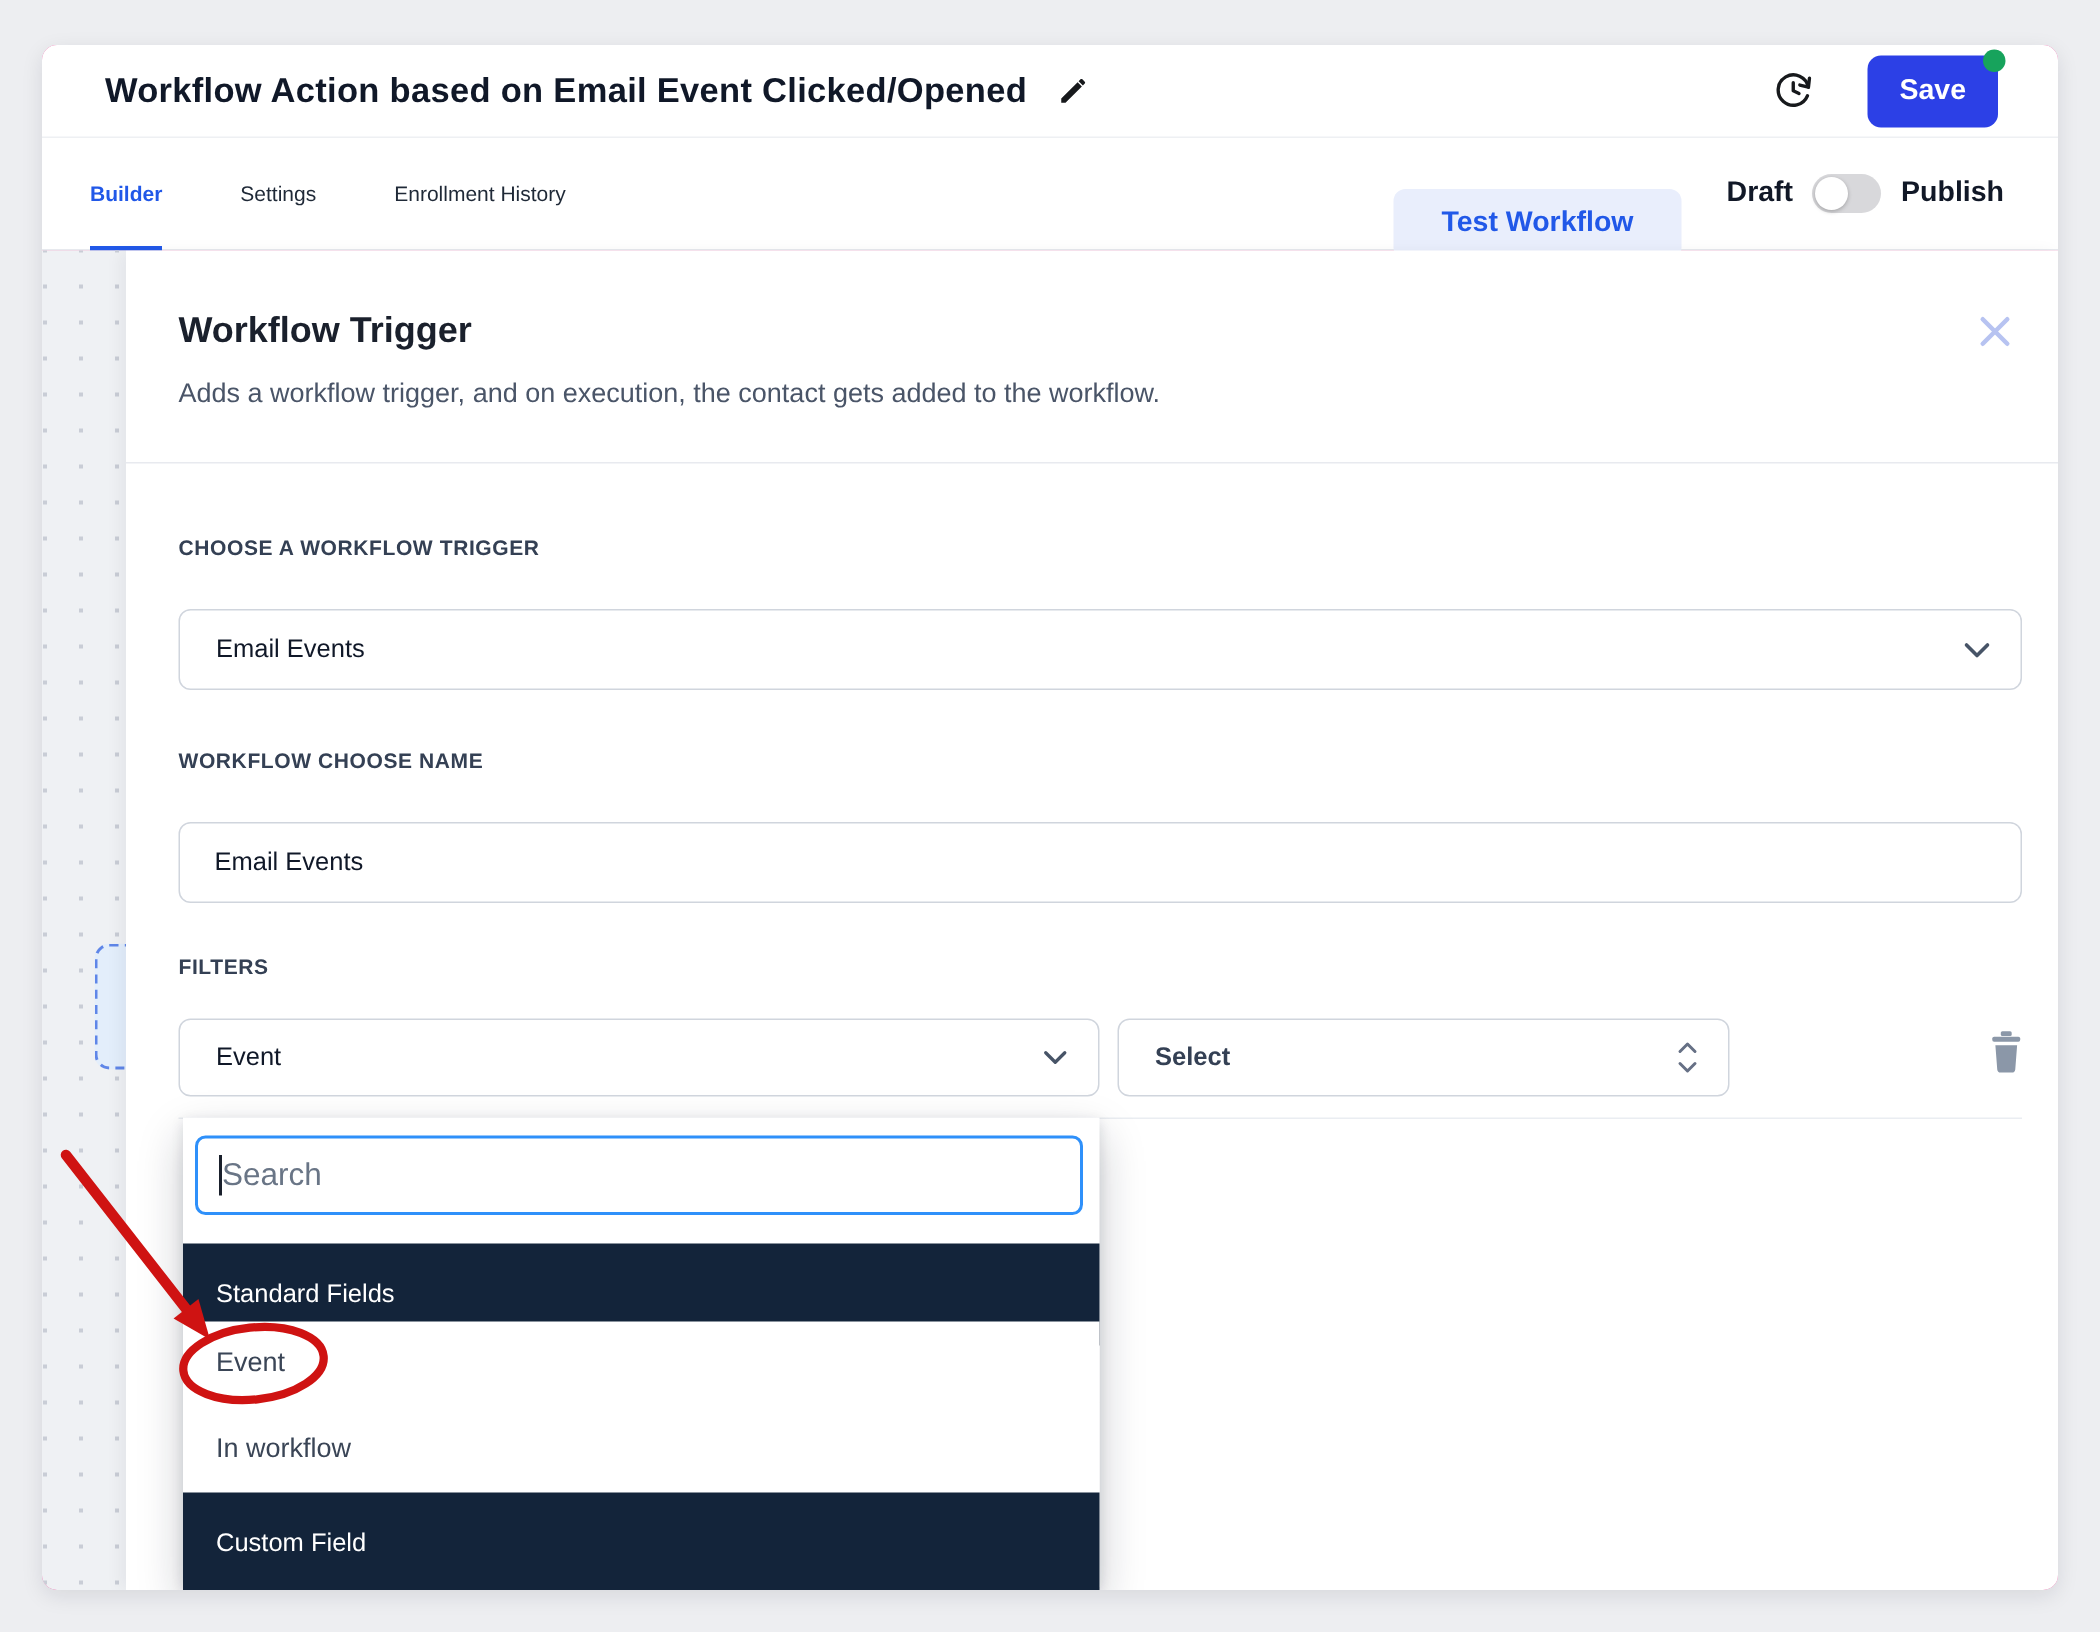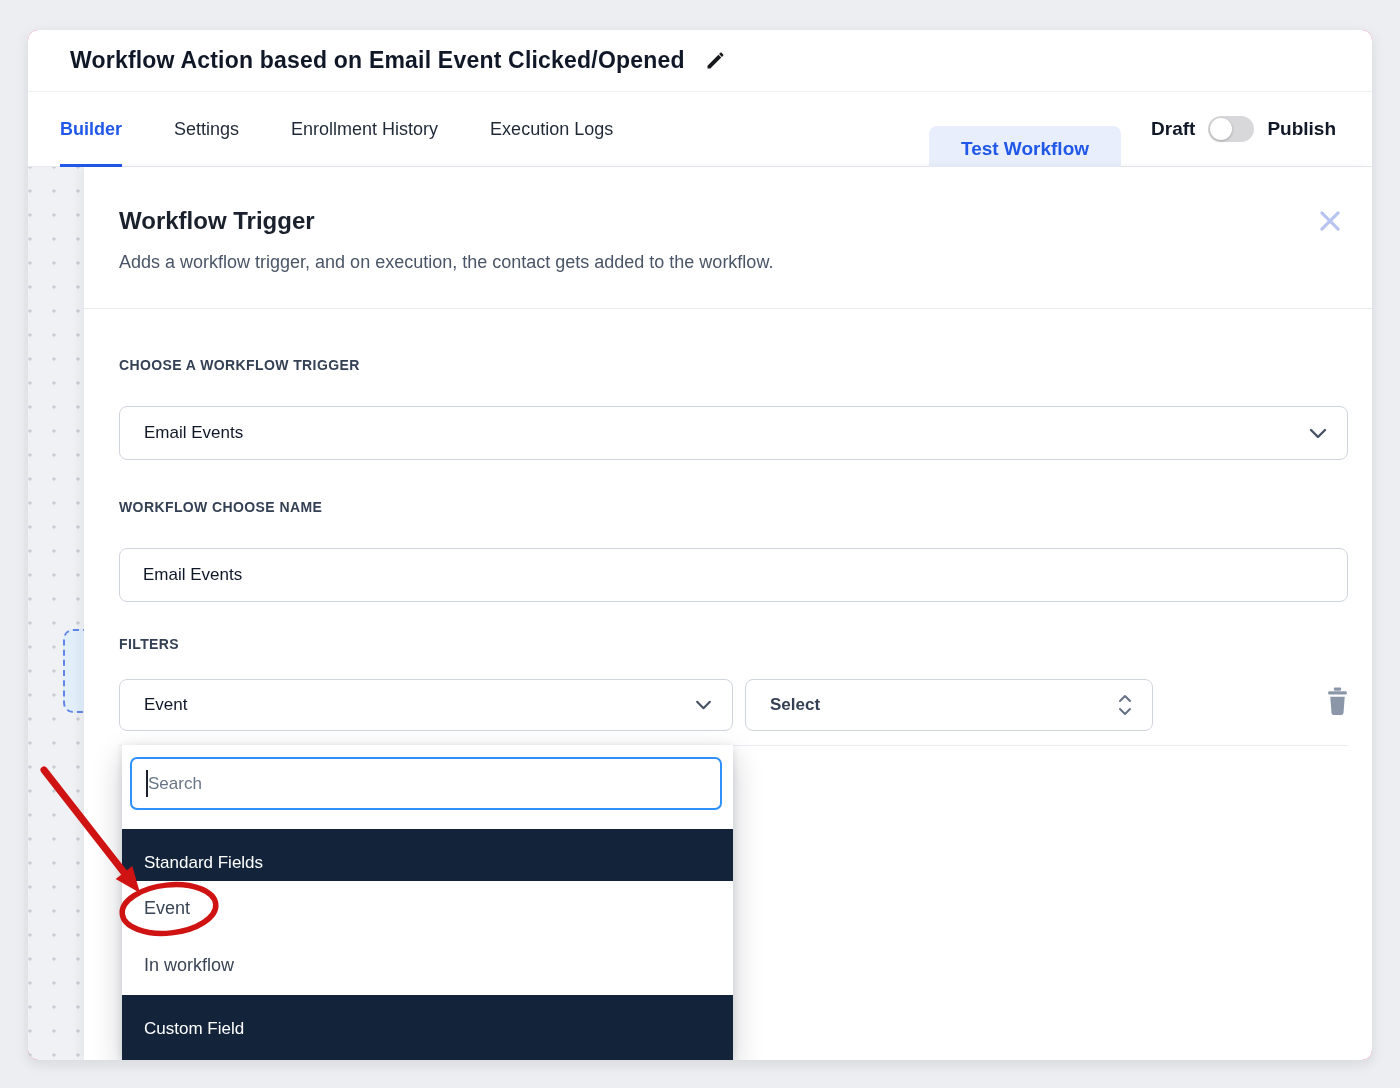--- a/index.html
+++ b/index.html
@@ -135,6 +135,19 @@
         <path d="M3 17.6V21h3.4L19.5 7.9l-3.4-3.4L3 17.6zM21.8 5.6c.4-.4.4-1.1 0-1.5L19.9 2.2c-.4-.4-1.1-.4-1.5 0l-1.5 1.5 3.4 3.4 1.5-1.5z"></path>
       </svg>
     </span>
+    <div class="title-actions">
+      <span class="history-btn">
+        <svg width="27" height="27" viewBox="0 0 24 24" fill="none" stroke="#17191c" stroke-width="2" stroke-linecap="round" stroke-linejoin="round">
+          <path d="M20.4 15a9 9 0 1 1 .5-5.2"></path>
+          <polyline points="21.6,4.6 21,9.9 15.9,8.6"></polyline>
+          <polyline points="12,7.2 12,12 15.4,13.6"></polyline>
+        </svg>
+      </span>
+      <button class="save-btn">
+        <span>Save</span>
+        <span class="green-dot"></span>
+      </button>
+    </div>
   </div>
 
   <div class="tab-bar">

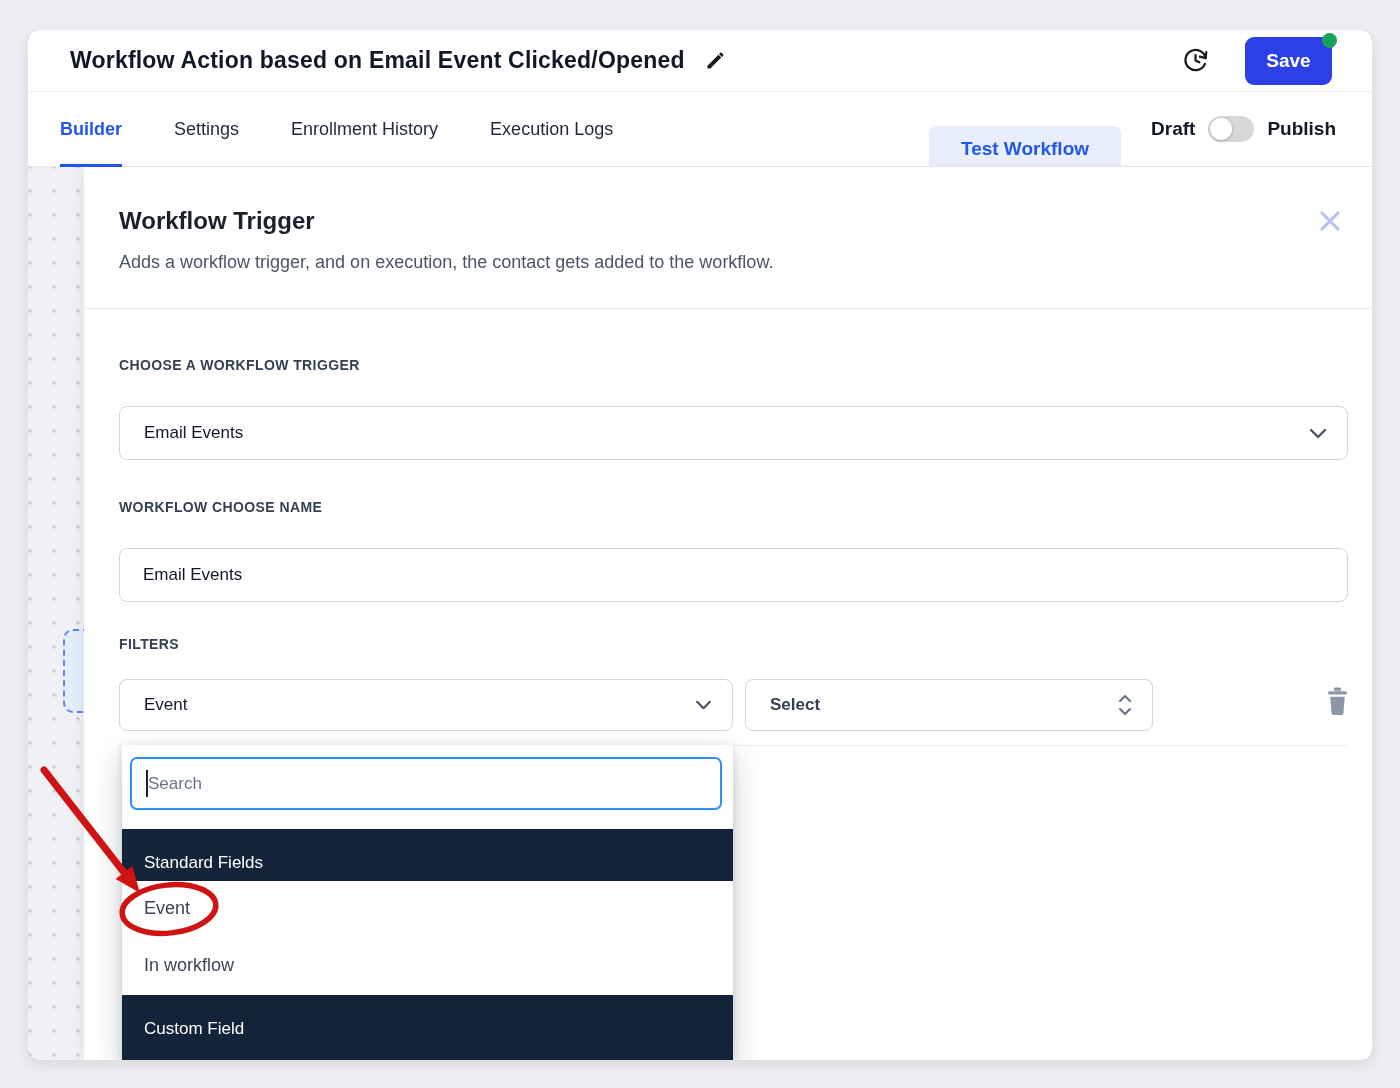--- a/index.html
+++ b/index.html
@@ -42,7 +42,7 @@
     background:#fff; border-bottom:1px solid #e7e9ee;
   }
   .tab {
-    height:75px; line-height:75px; font-size:18px; font-weight:500; color:#1f2937;
+    height:75px; line-height:75px; font-size:14px; font-weight:500; color:#1f2937;
     margin-right:52px; cursor:pointer; border-bottom:3px solid transparent;
   }
   .tab.active { color:#2158e8; font-weight:600; border-bottom-color:#2158e8; }

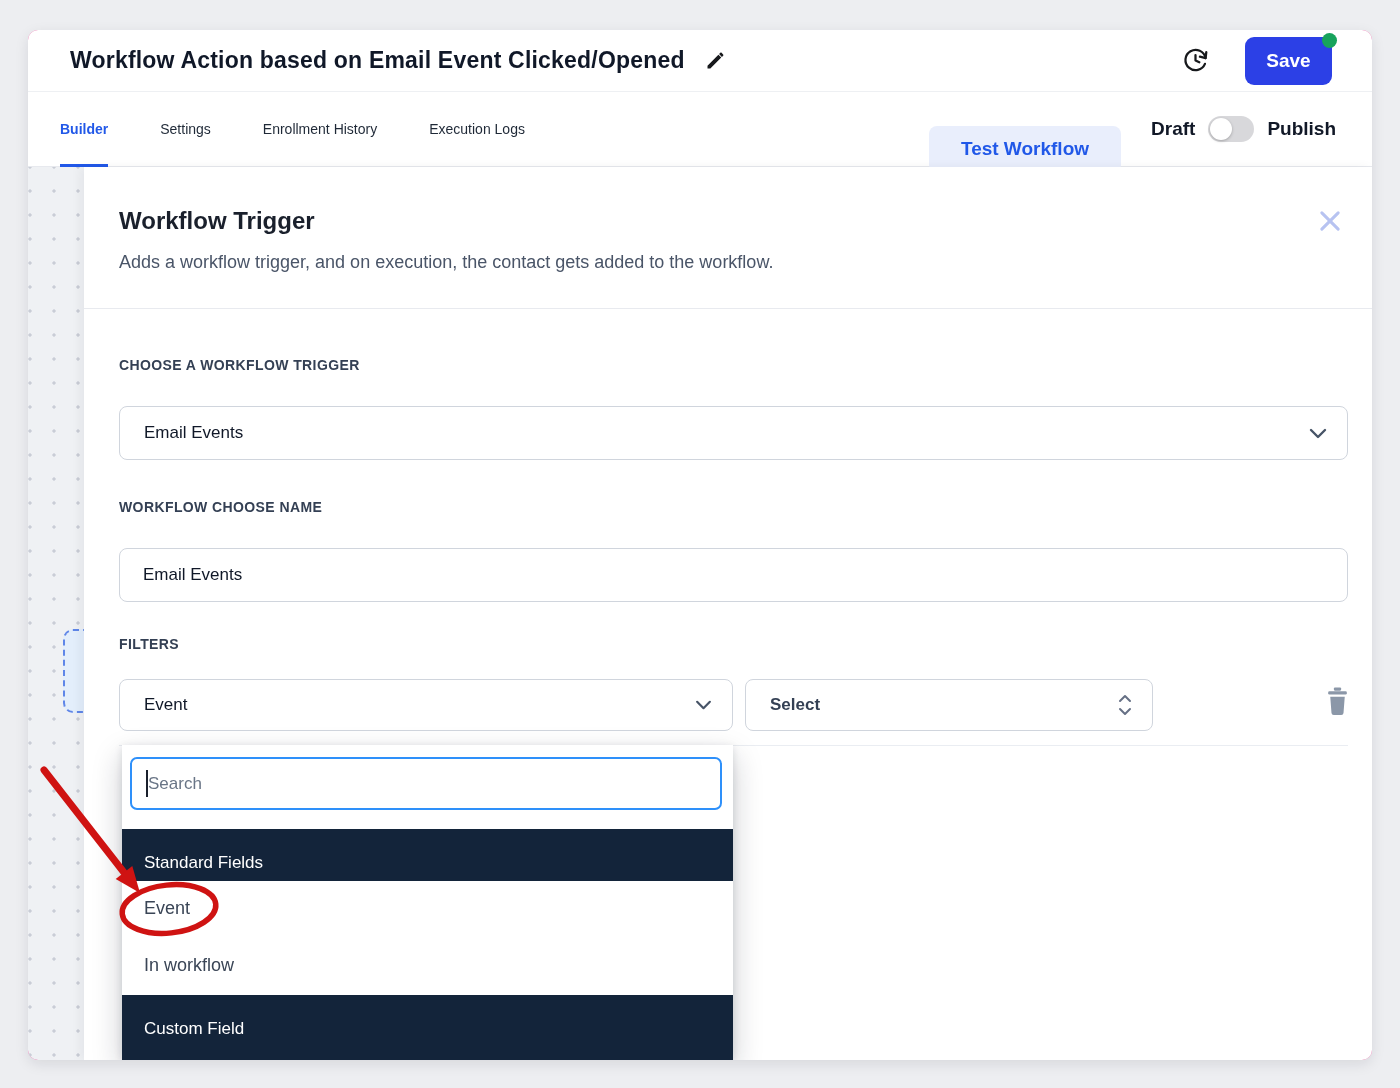--- a/index.html
+++ b/index.html
@@ -154,7 +154,6 @@
     <div class="tab active">Builder</div>
     <div class="tab">Settings</div>
     <div class="tab">Enrollment History</div>
-    <div class="tab">Execution Logs</div>
     <div class="tab-right">
       <button class="test-workflow-btn">Test Workflow</button>
       <span class="draft-label">Draft</span>

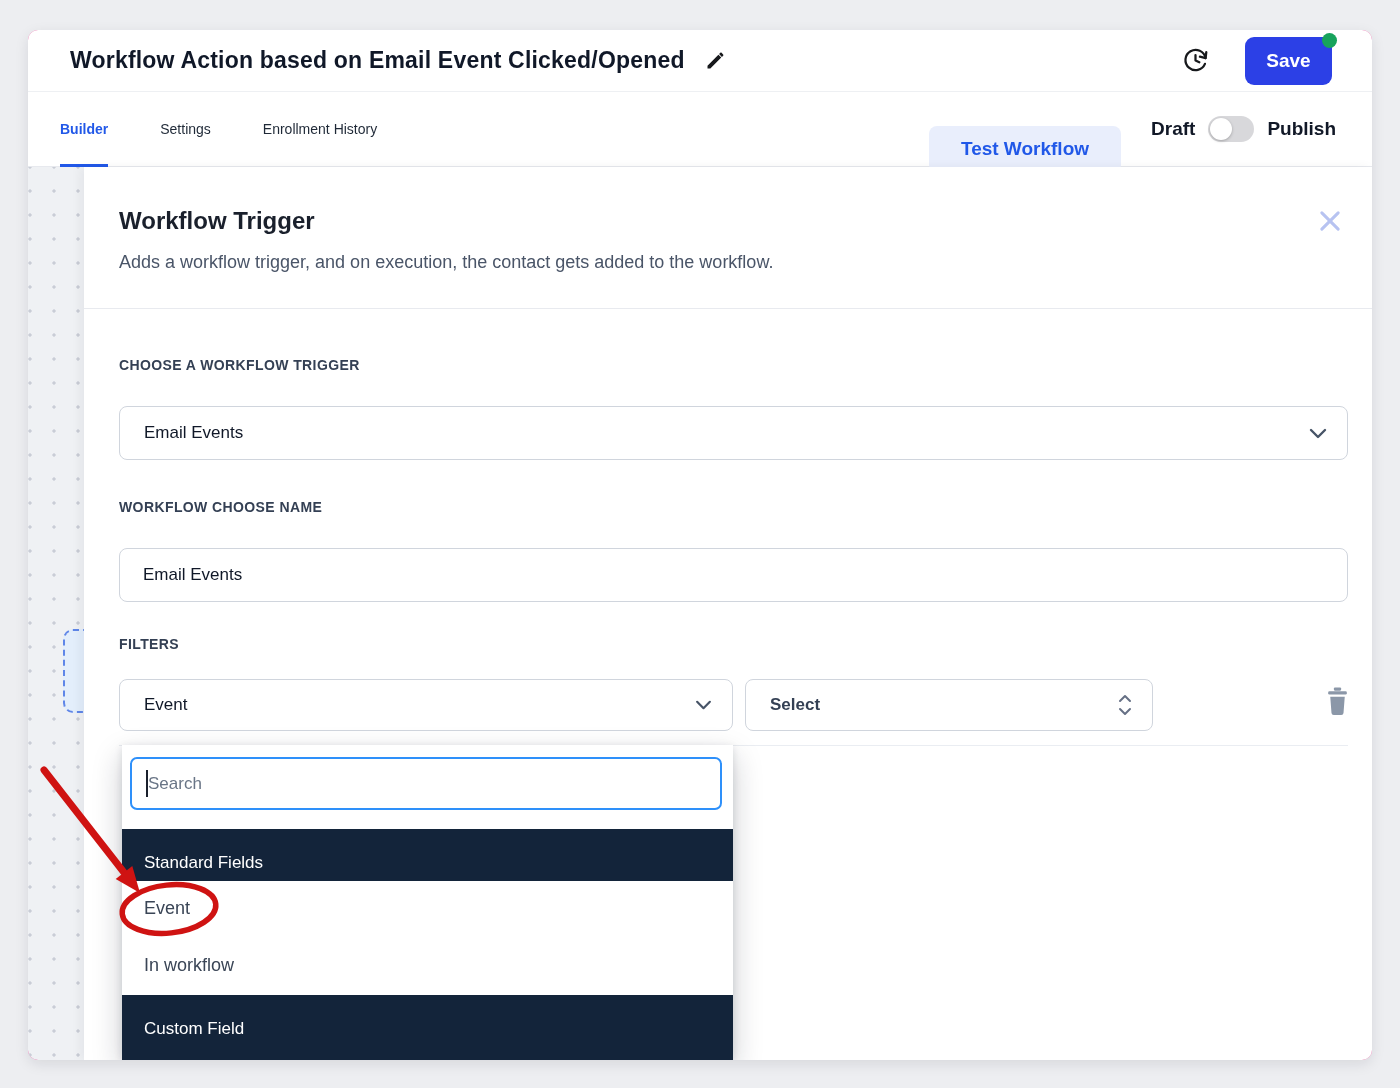--- a/index.html
+++ b/index.html
@@ -106,7 +106,7 @@
   .search-wrap { position:absolute; left:8px; top:12px; width:592px; height:53px; }
   .search-input {
     width:100%; height:100%; border:2px solid #2e90fa; border-radius:7px;
-    font-size:17px; font-family:inherit; color:#101828; padding:0 16px; outline:none;
+    font-size:21px; font-family:inherit; color:#101828; padding:0 16px; outline:none;
   }
   .search-input::placeholder { color:#697586; }
   .caret { position:absolute; left:16px; top:13px; width:2px; height:27px; background:#1a202c; }

